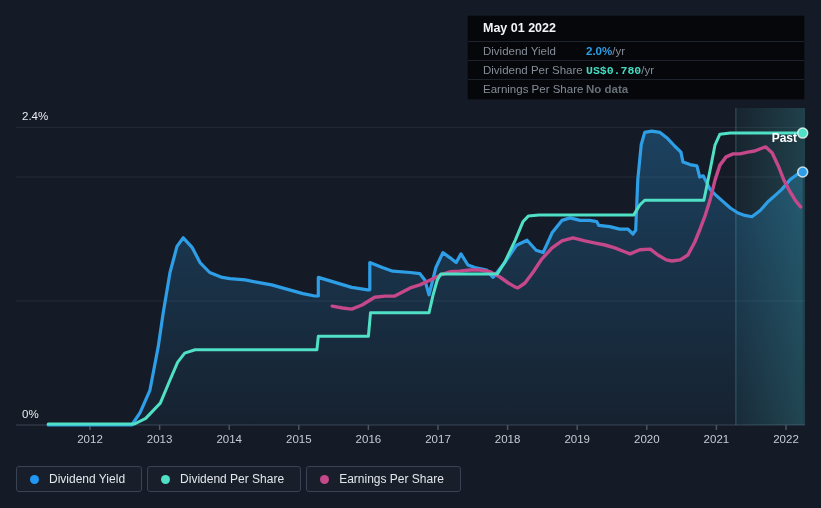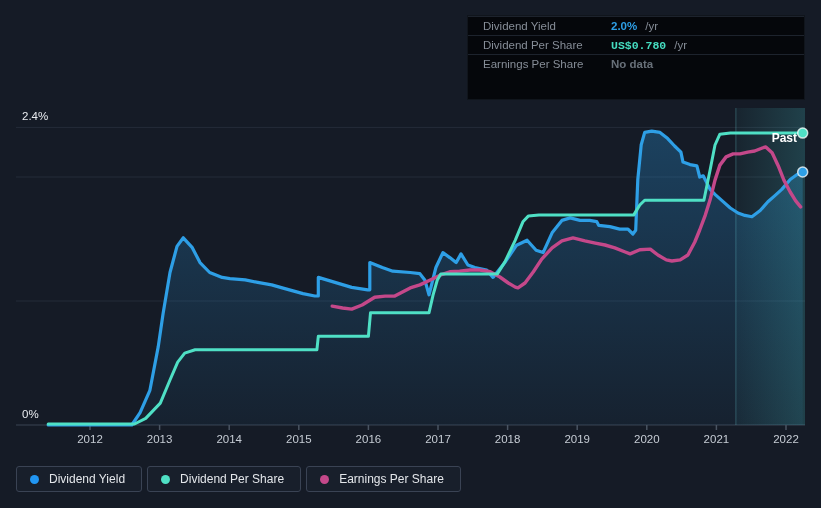--- a/index.html
+++ b/index.html
@@ -114,6 +114,7 @@
 </div>
 
 <div class="tooltip">
+  <div class="tooltip-header">May 01 2022</div>
   <div class="tooltip-row">
     <span class="t-label">Dividend Yield</span>
     <span class="t-value" style="color: rgb(46, 159, 230);">2.0%</span>

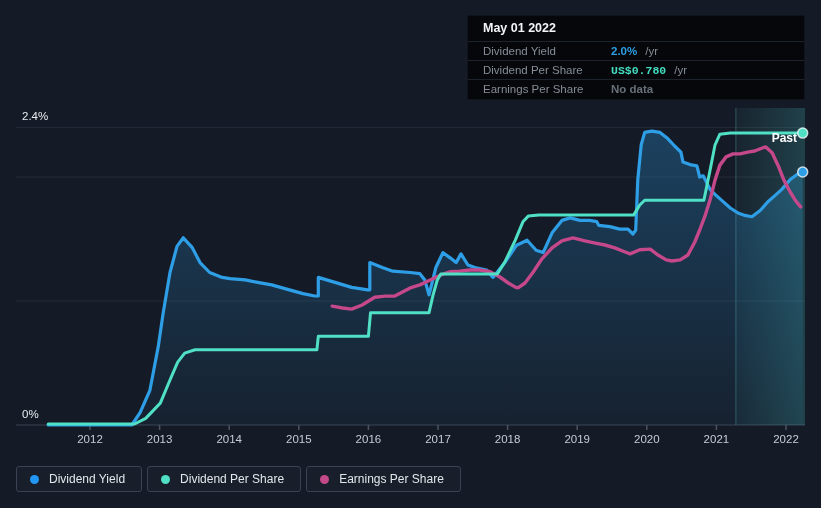--- a/index.html
+++ b/index.html
@@ -31,7 +31,7 @@
     font-size:11.5px;
   }
   .tooltip-row .t-label{width:103px;padding-left:15px;color:#868d97;flex:none;}
-  .tooltip-row .t-value{font-weight:bold;margin-left:25px;}
+  .tooltip-row .t-value{font-weight:bold;}
   .tooltip-row .t-suffix{color:#868d97;margin-left:8px;}
 
   

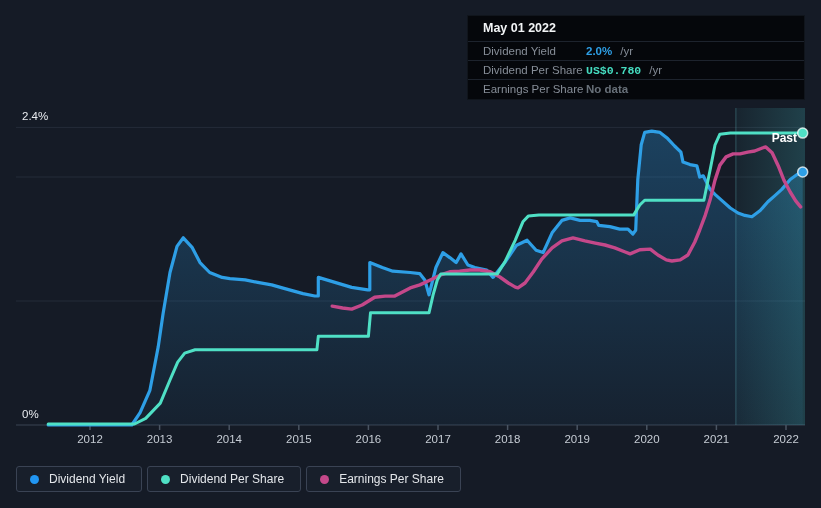--- a/index.html
+++ b/index.html
@@ -32,7 +32,7 @@
   }
   .tooltip-row .t-label{width:103px;padding-left:15px;color:#868d97;flex:none;}
   .tooltip-row .t-value{font-weight:bold;}
-  .tooltip-row .t-suffix{color:#868d97;margin-left:8px;}
+  .tooltip-row .t-suffix{color:#868d97;margin-left:0;}
 
   
   .legend{

